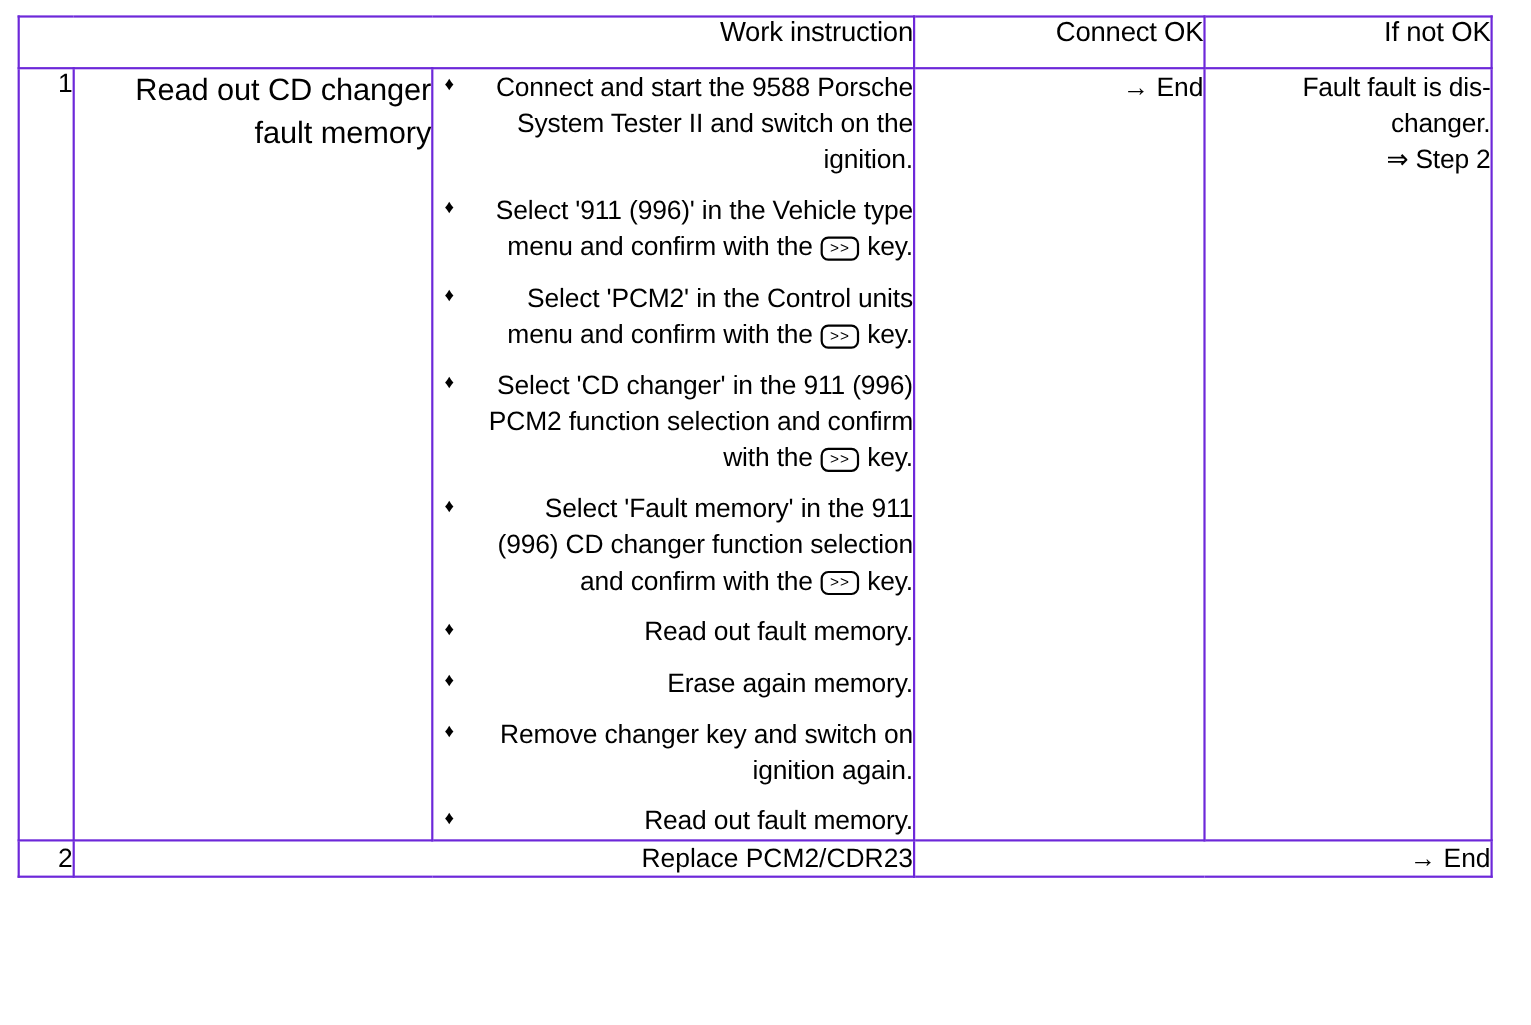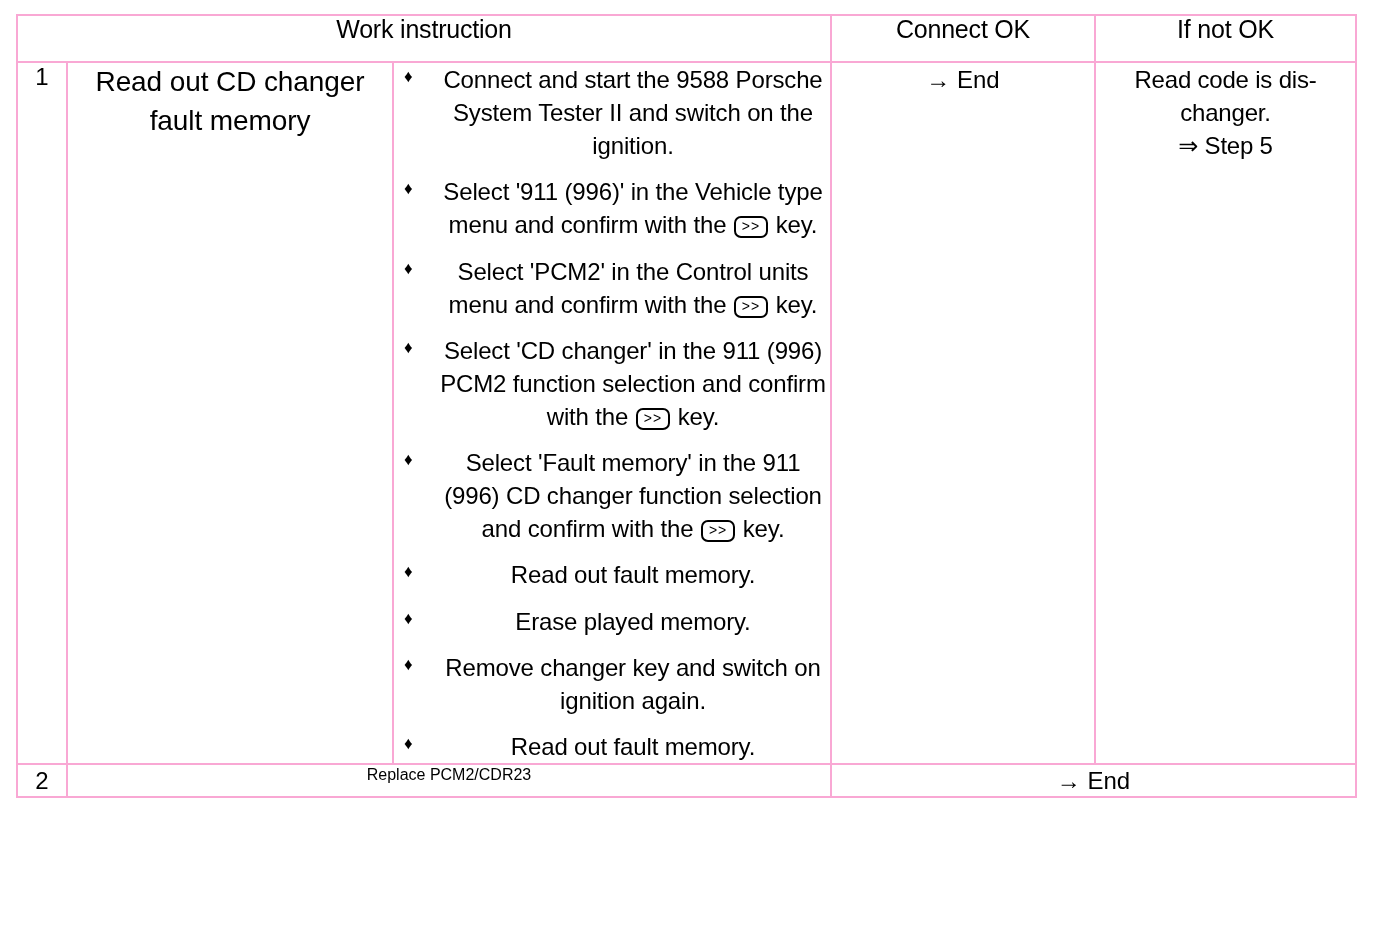--- a/index.html
+++ b/index.html
@@ -33,12 +33,12 @@
   }
 
   table.wi-table td, table.wi-table th {
-    border: 2px solid #f9a8d4;
+    border: 2px solid #6d28d9;
     vertical-align: top;
     padding: 0;
     background: #ffffff;
     font-weight: normal;
-    text-align: center;
+    text-align: right;
   }
 
   

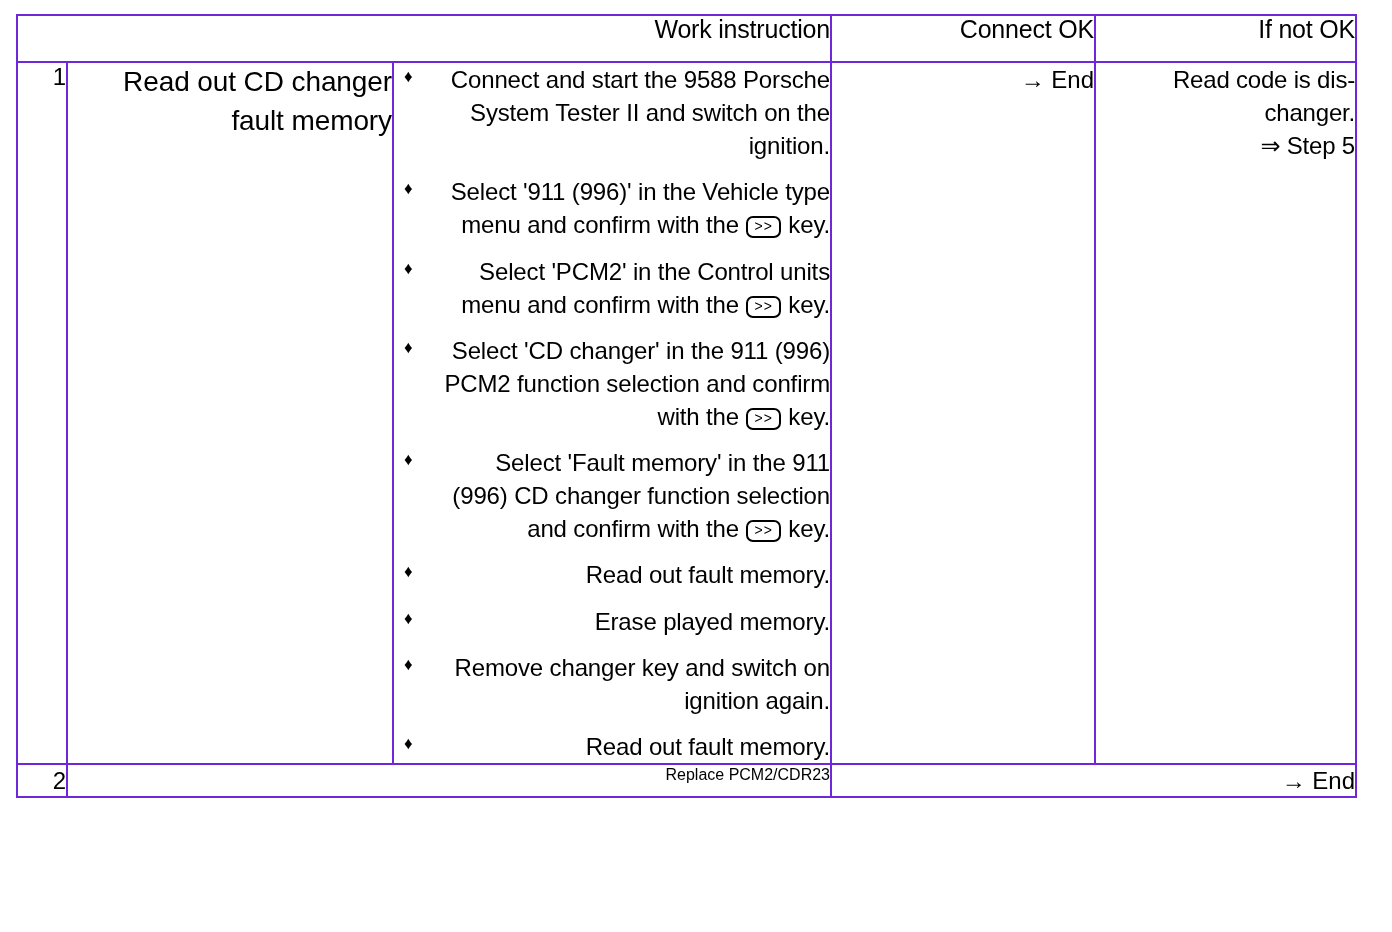--- a/index.html
+++ b/index.html
@@ -189,7 +189,7 @@
         <td class="cell-ok">→ End</td>
 
         <td class="cell-notok">
-          <div>Read code is dis-</div>
+          <div>Fault fault is dis-</div>
           <div>changer.</div>
           <div>⇒ Step 5</div>
         </td>

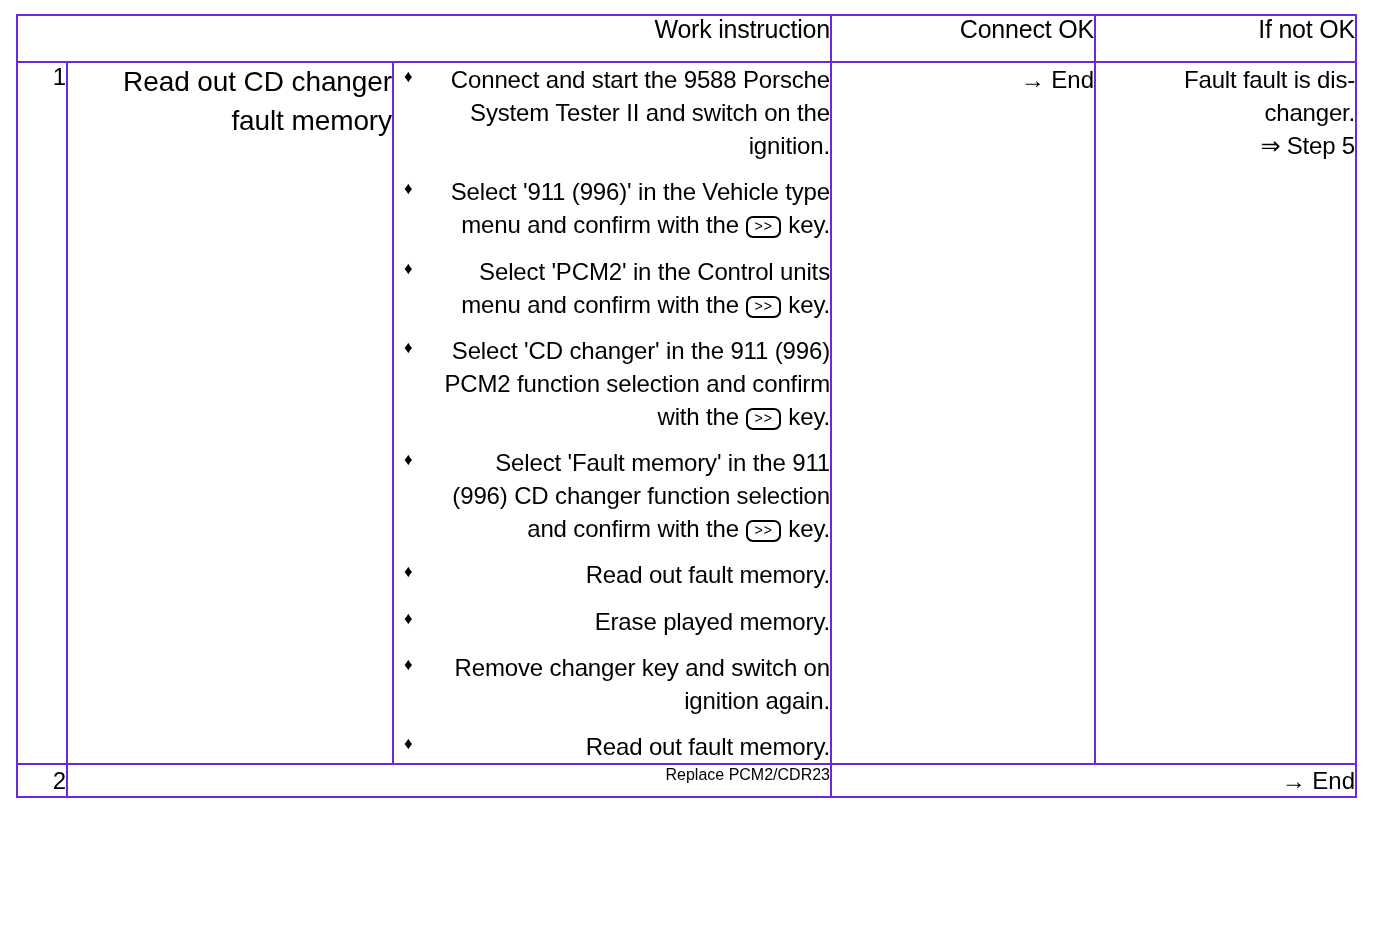--- a/index.html
+++ b/index.html
@@ -191,7 +191,7 @@
         <td class="cell-notok">
           <div>Fault fault is dis-</div>
           <div>changer.</div>
-          <div>⇒ Step 5</div>
+          <div>⇒ Step 2</div>
         </td>
       </tr>
 

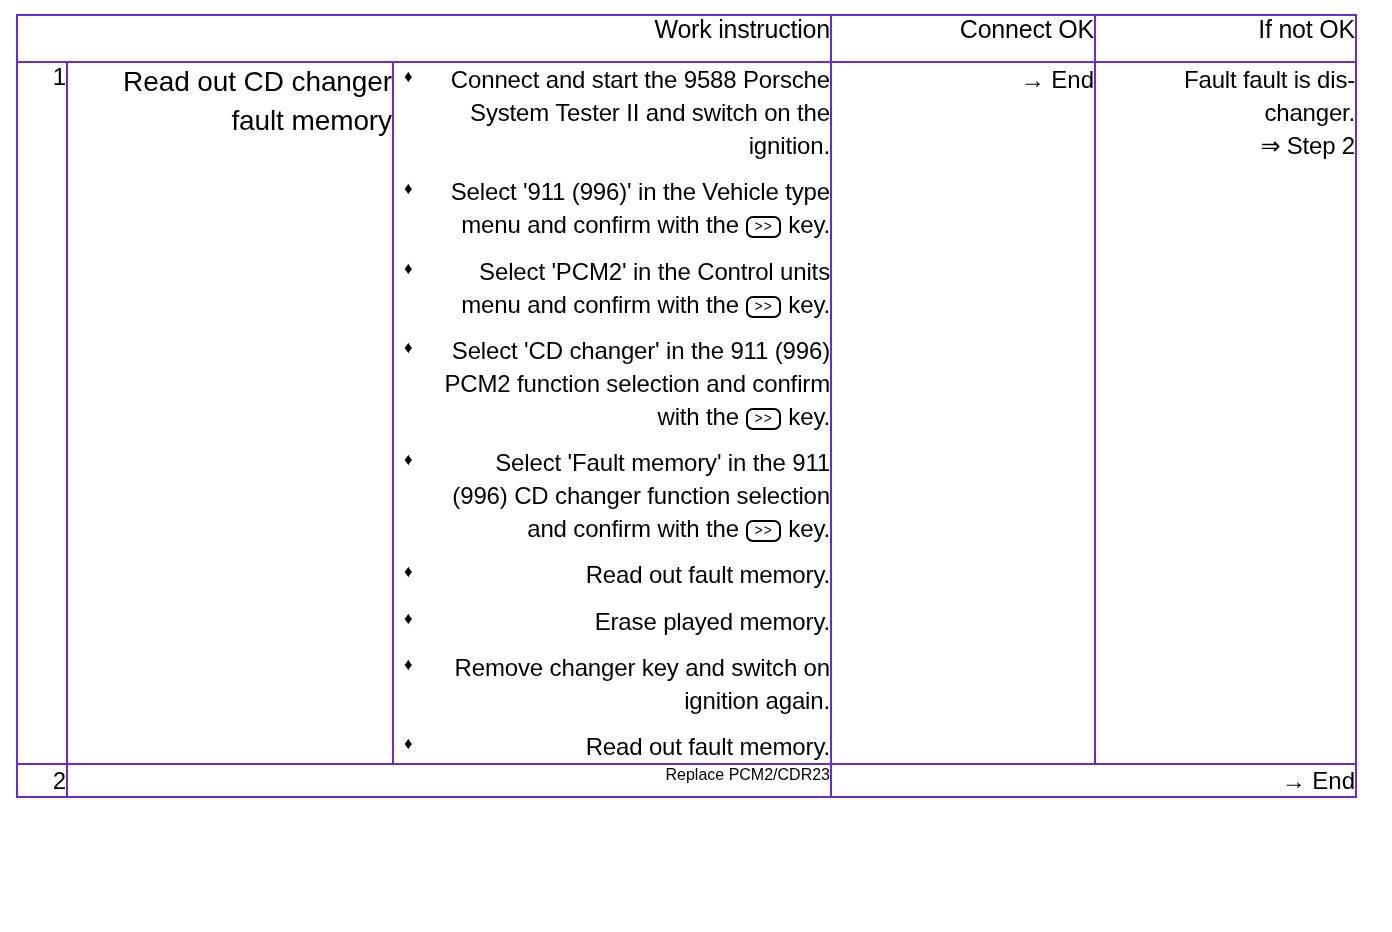--- a/index.html
+++ b/index.html
@@ -180,7 +180,7 @@
               <li><span class="bullet-mark">♦</span><span>Select 'CD changer' in the 911 (996) PCM2 function selection and confirm with the <span class="key-glyph">&gt;&gt;</span> key.</span></li>
               <li><span class="bullet-mark">♦</span><span>Select 'Fault memory' in the 911 (996) CD changer function selection and confirm with the <span class="key-glyph">&gt;&gt;</span> key.</span></li>
               <li><span class="bullet-mark">♦</span><span>Read out fault memory.</span></li>
-              <li><span class="bullet-mark">♦</span><span>Erase played memory.</span></li>
+              <li><span class="bullet-mark">♦</span><span>Erase again memory.</span></li>
               <li><span class="bullet-mark">♦</span><span>Remove changer key and switch on ignition again.</span></li>
               <li><span class="bullet-mark">♦</span><span>Read out fault memory.</span></li>
             </ul>

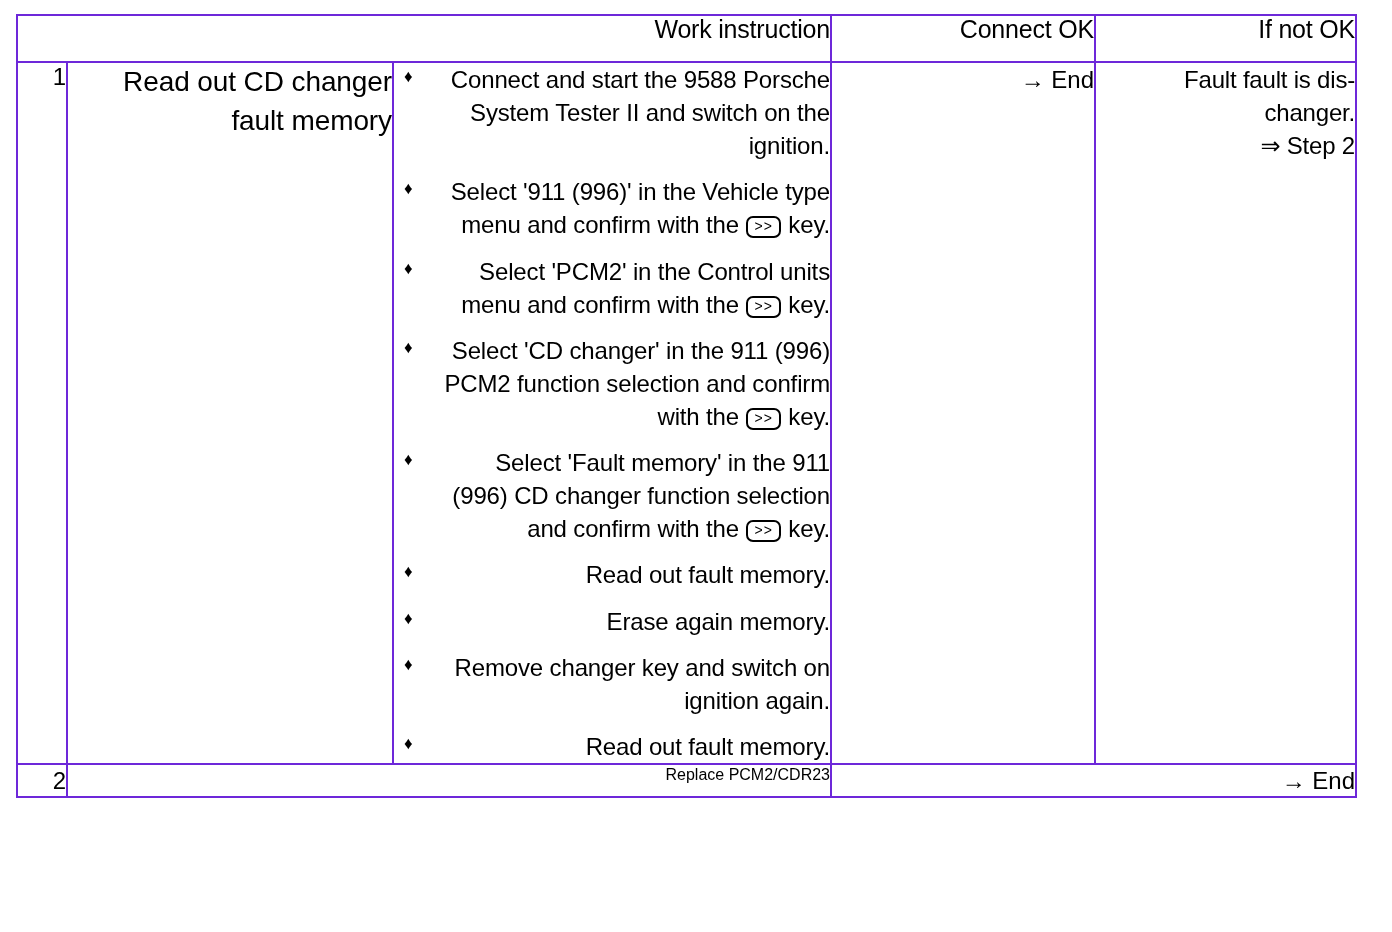--- a/index.html
+++ b/index.html
@@ -89,7 +89,7 @@
   }
 
   .cell-desc-wide {
-    font-size: 16px;
+    font-size: 24px;
     padding: 9px 10px 9px 12px;
     line-height: 1.3;
   }

